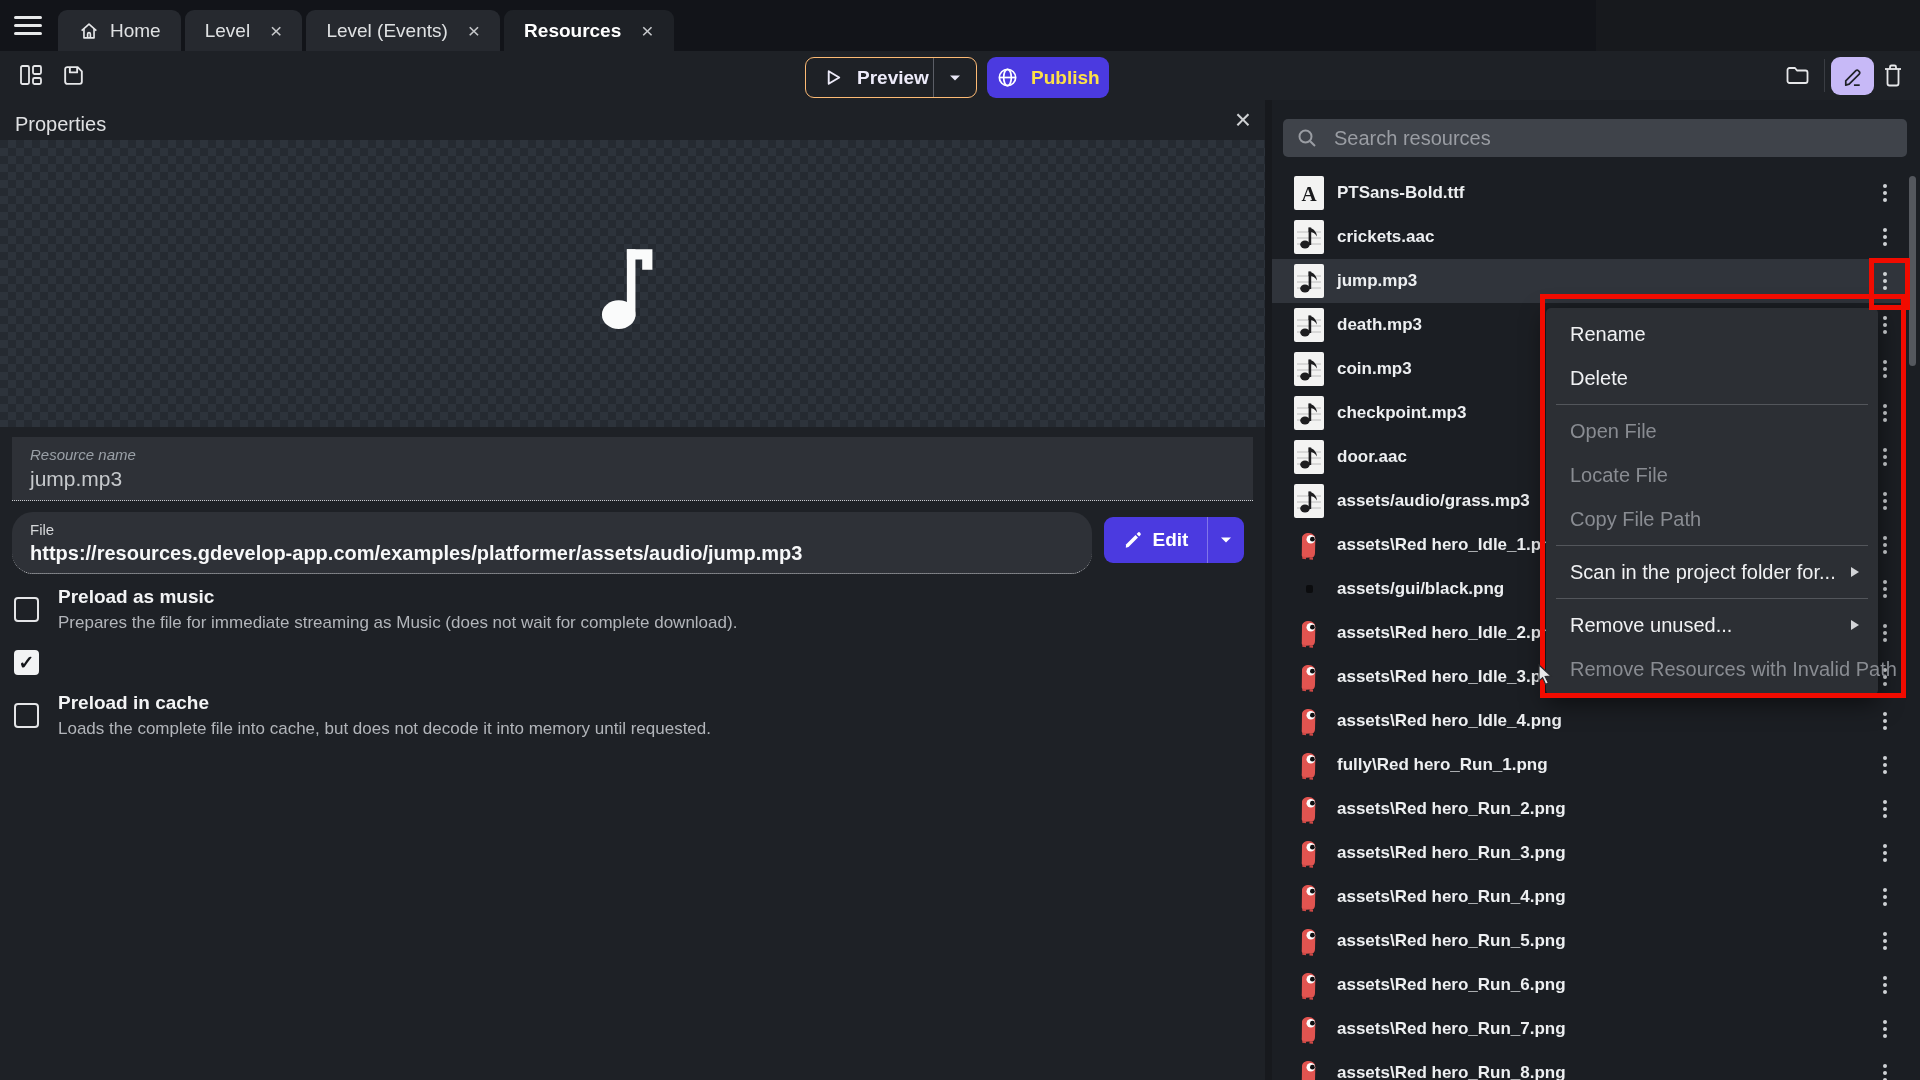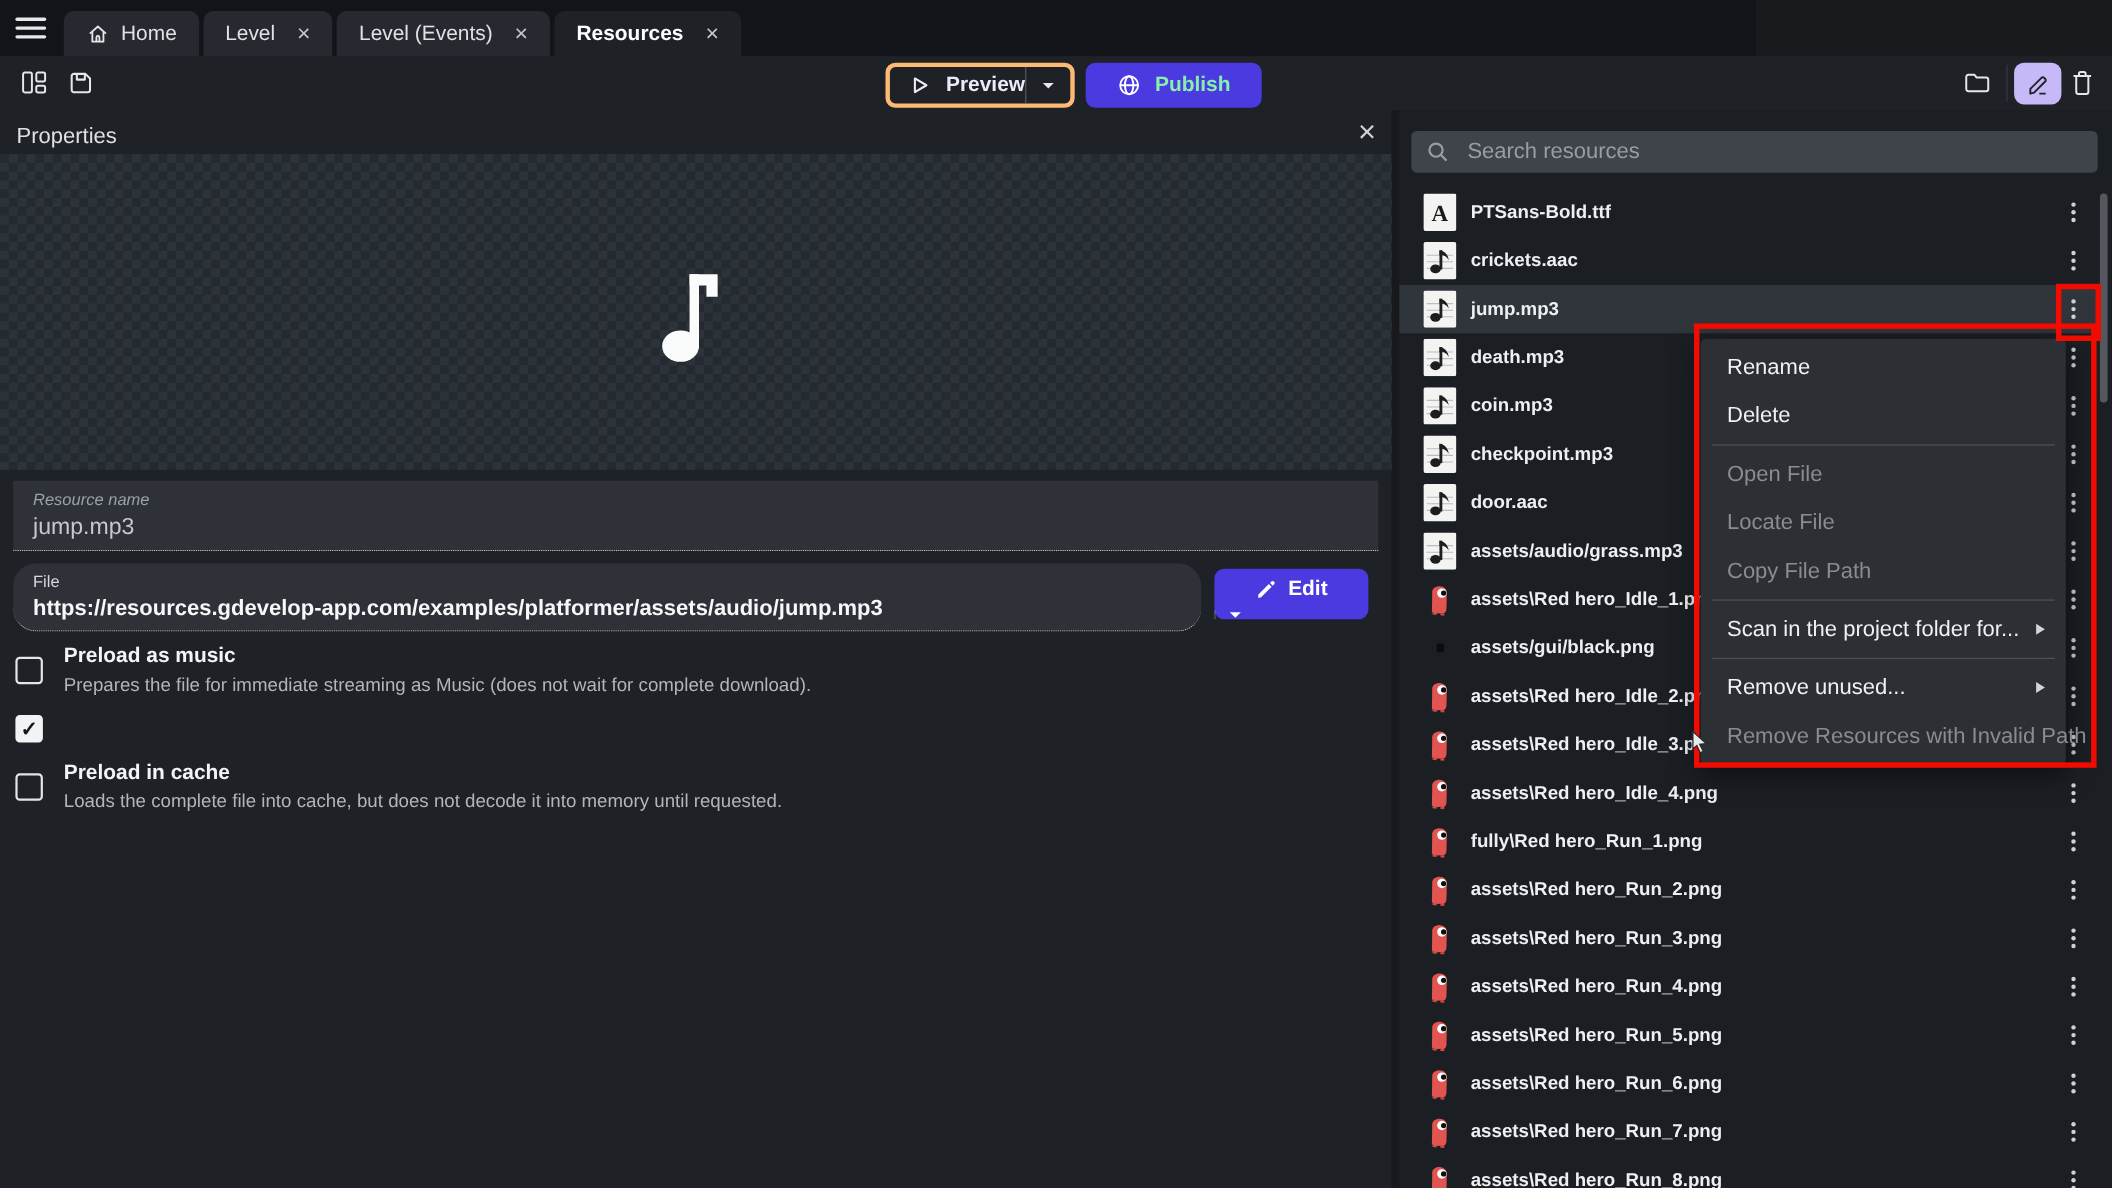--- a/index.html
+++ b/index.html
@@ -20,7 +20,7 @@
   
   .toolbar{position:absolute;left:0;top:51px;width:1920px;height:49px;background:#1e2126;}
   .icon-btn{position:absolute;width:38px;height:38px;top:5px;display:flex;align-items:center;justify-content:center;cursor:pointer;}
-  .preview-btn{position:absolute;left:805px;top:6px;width:172px;height:41px;border:4px solid #fdba74;
+  .preview-btn{position:absolute;left:805px;top:6px;width:172px;height:41px;border:1px solid #fdba74;
        border-radius:9px;display:flex;align-items:stretch;box-sizing:border-box;cursor:pointer;background:transparent;}
   .preview-main{flex:1;display:flex;align-items:center;gap:13px;padding-left:17px;
        font-weight:bold;font-size:19px;color:#edebfa;}

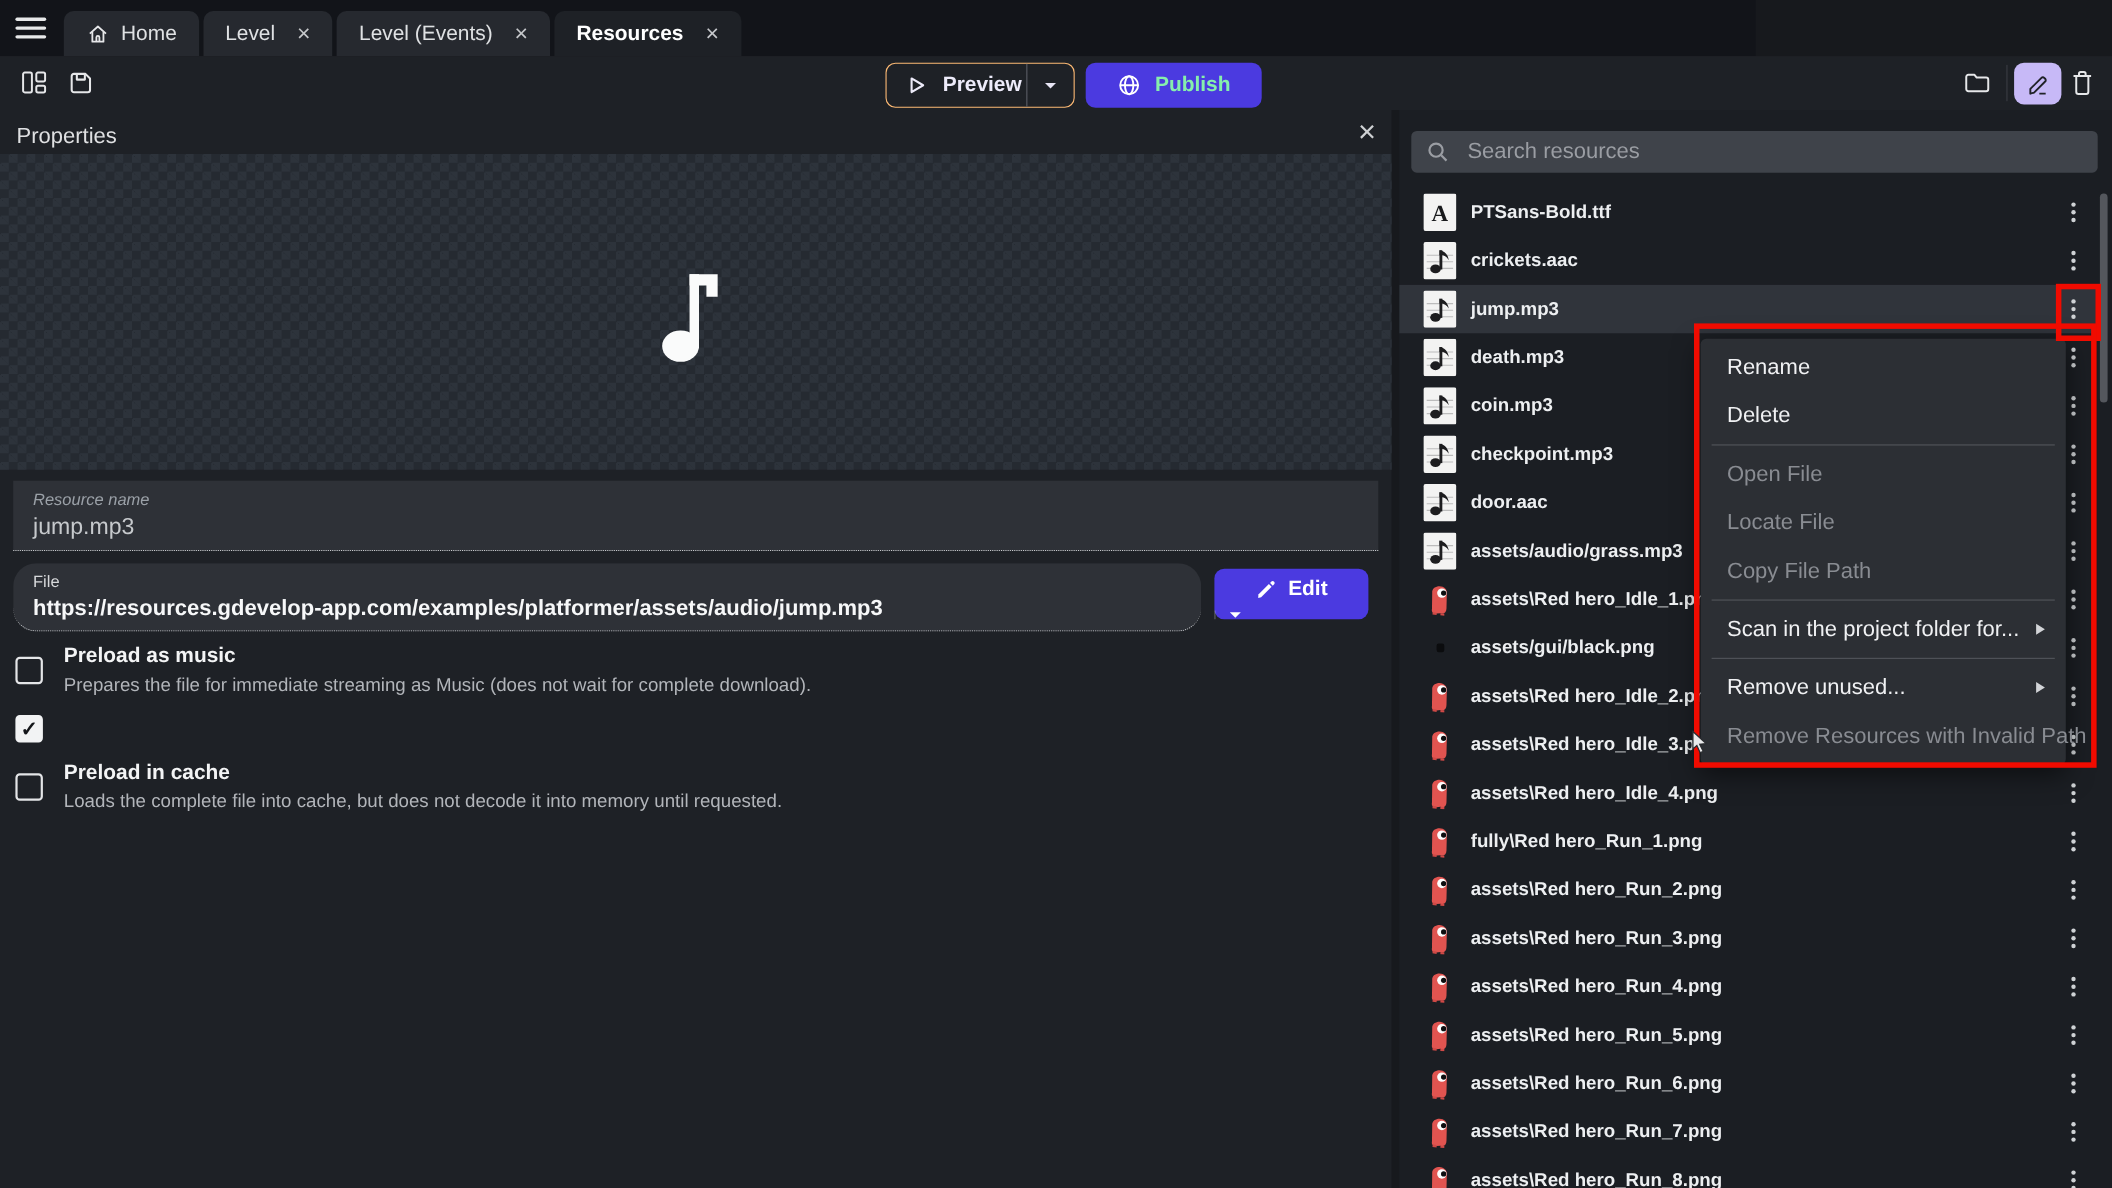--- a/index.html
+++ b/index.html
@@ -25,8 +25,8 @@
   .preview-main{flex:1;display:flex;align-items:center;gap:13px;padding-left:17px;
        font-weight:bold;font-size:19px;color:#edebfa;}
   .preview-caret{width:42px;border-left:1px solid #5b5e66;display:flex;align-items:center;justify-content:center;}
-  .publish-btn{position:absolute;left:987px;top:6px;height:41px;padding:0 28px;background:#4b3ae0;
-       border-radius:9px;display:flex;align-items:center;gap:12px;font-weight:bold;font-size:19px;color:#86efac;cursor:pointer;}
+  .publish-btn{position:absolute;left:987px;top:6px;height:41px;padding:0 9px;background:#4b3ae0;
+       border-radius:9px;display:flex;align-items:center;gap:12px;font-weight:bold;font-size:19px;color:#fde047;cursor:pointer;}
   .tb-divider{position:absolute;left:1824px;top:8px;width:1px;height:33px;background:#3a3d43;}
   .pencil-btn{position:absolute;left:1831px;top:6px;width:43px;height:38px;background:#c7b9f7;
        border-radius:9px;display:flex;align-items:center;justify-content:center;cursor:pointer;}

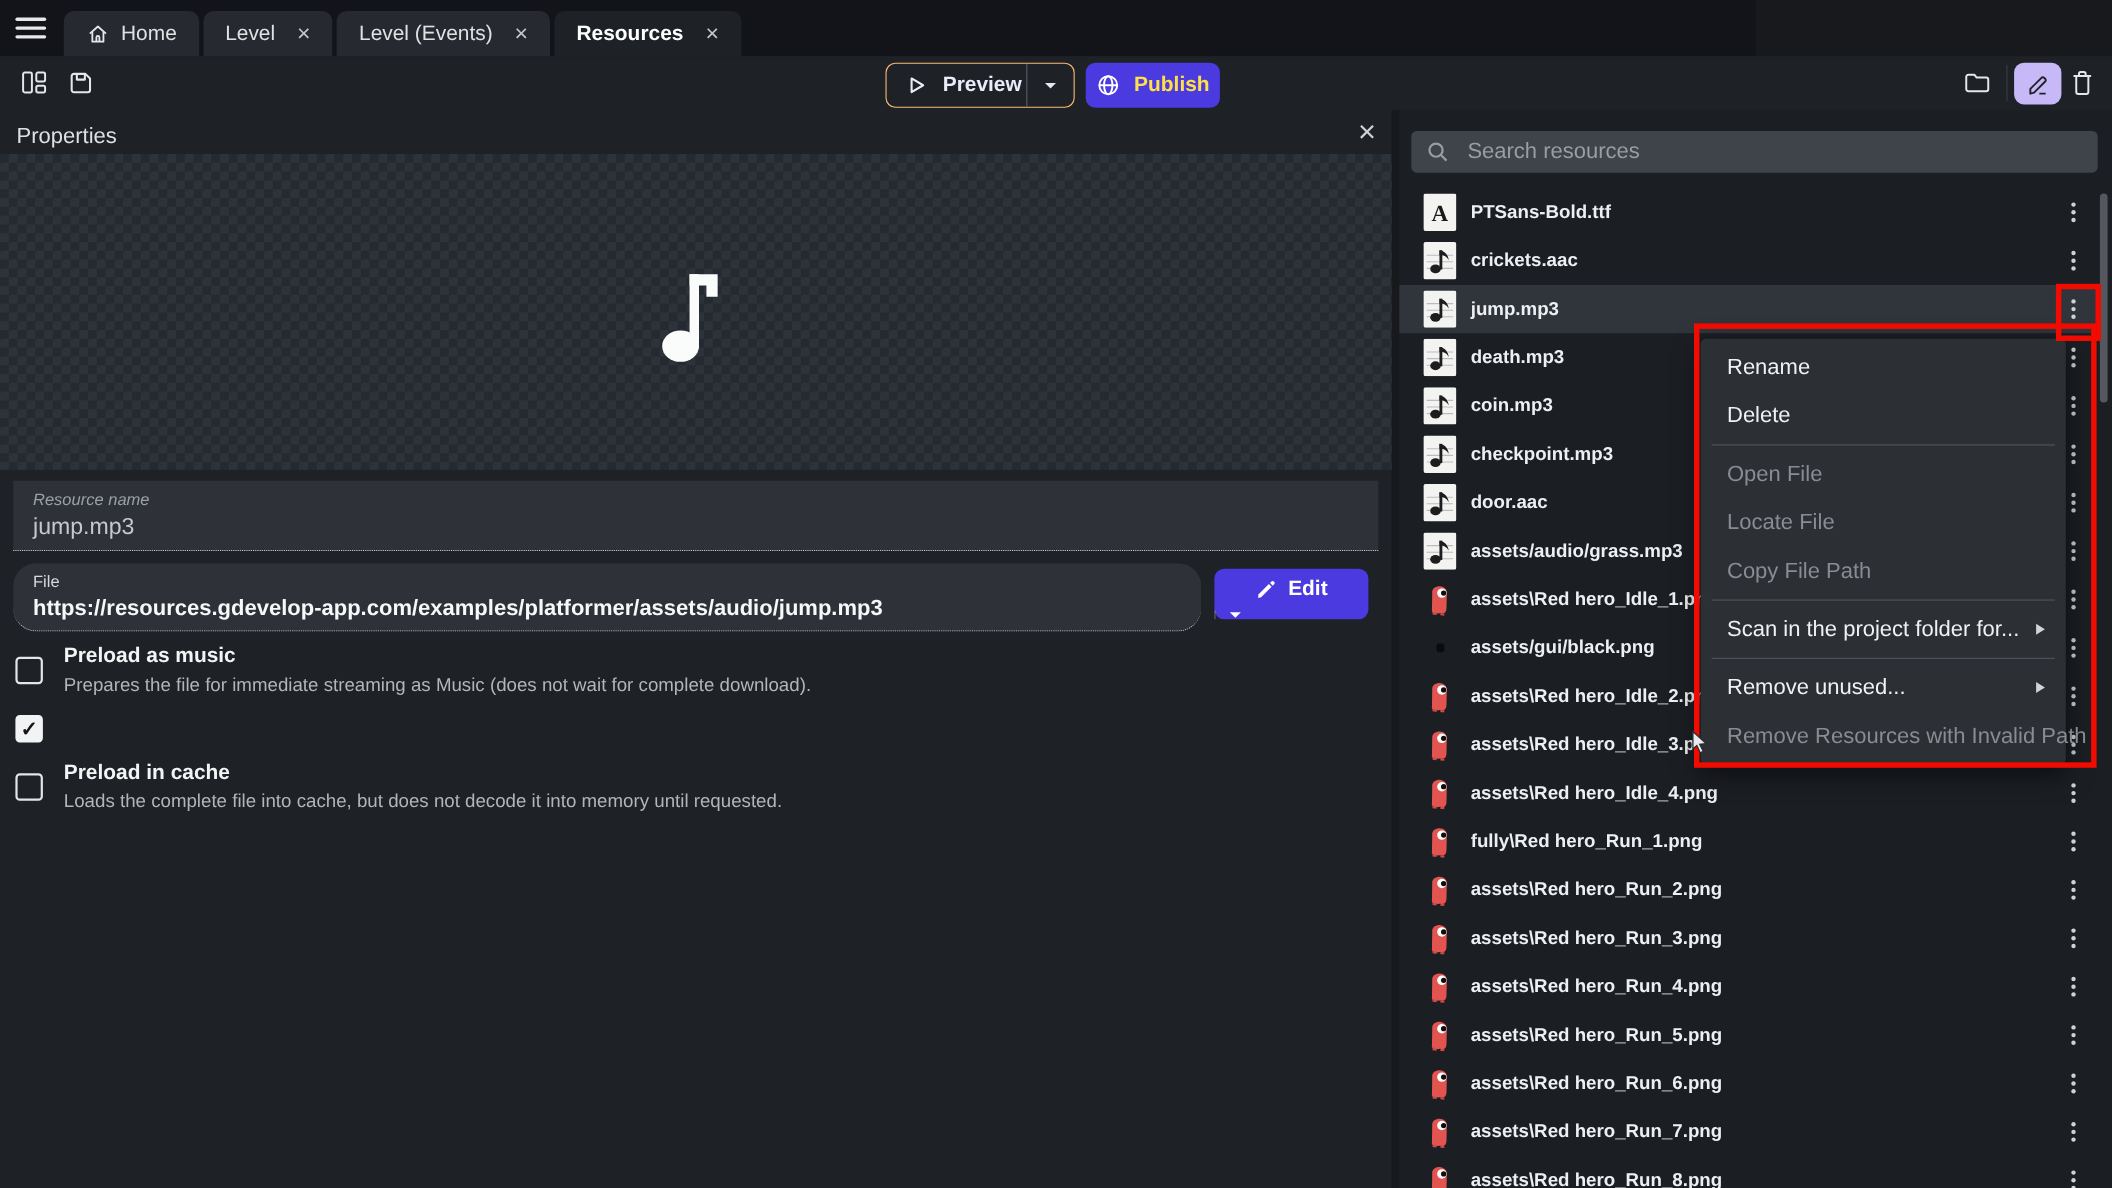--- a/index.html
+++ b/index.html
@@ -51,7 +51,7 @@
   .f-name .fvalue{color:#c6c9cc;}
   .f-file .fvalue{color:#f7f8f9;font-weight:bold;font-size:20px;}
   .edit-btn{position:absolute;left:1104px;top:417px;width:140px;height:46px;background:#4b3ae0;
-       border-radius:9px;display:flex;align-items:stretch;cursor:pointer;flex-direction:column;}
+       border-radius:9px;display:flex;align-items:stretch;cursor:pointer;}
   .edit-main{flex:1;display:flex;align-items:center;justify-content:center;gap:10px;
        font-size:19px;font-weight:bold;color:#fff;}
   .edit-caret{width:36px;border-left:1px solid rgba(255,255,255,.3);display:flex;align-items:center;justify-content:center;}

